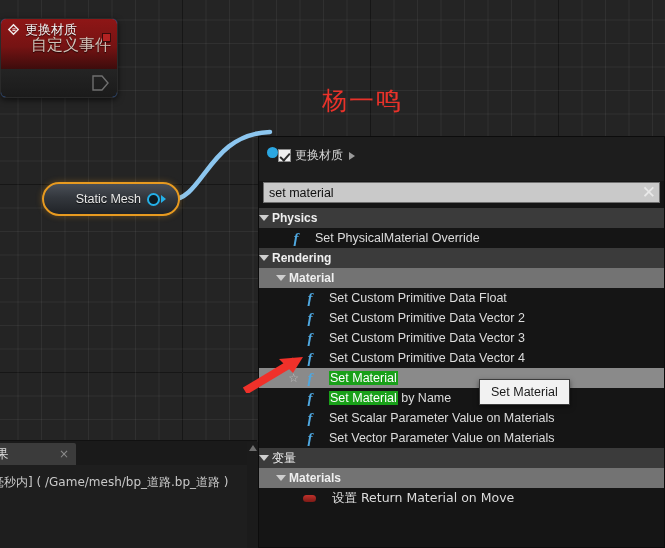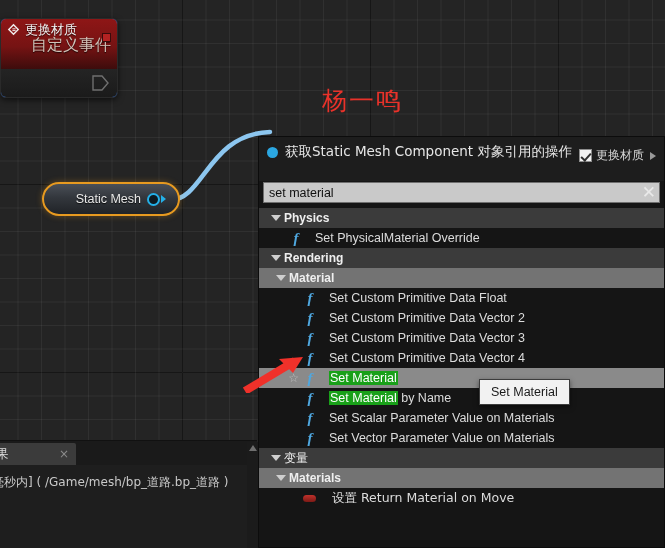--- a/index.html
+++ b/index.html
@@ -337,7 +337,6 @@
 
     <div class="ctx-header">
       <span class="blue-dot"></span>
-      <span class="hdr-title">获取Static Mesh Component 对象引用的操作</span>
       <span class="ctx-toggle">
         <span class="chkbox"></span>
         <span class="tg-label">更换材质</span>

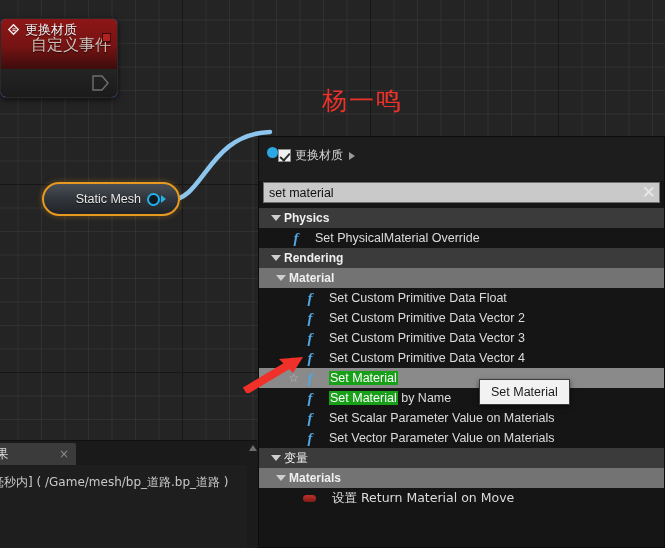--- a/index.html
+++ b/index.html
@@ -198,7 +198,7 @@
     top: 71px; bottom: 0;
     overflow: hidden;
   }
-  .row { display: flex; align-items: center; height: 20px; padding-left: 12px; }
+  .row { display: flex; align-items: center; height: 20px; padding-left: 0; }
   .row.cat { background: #3b3b3b; }
   .row.cat .cat-label {
     color: #efefef; font-size: 12px; font-weight: bold;

